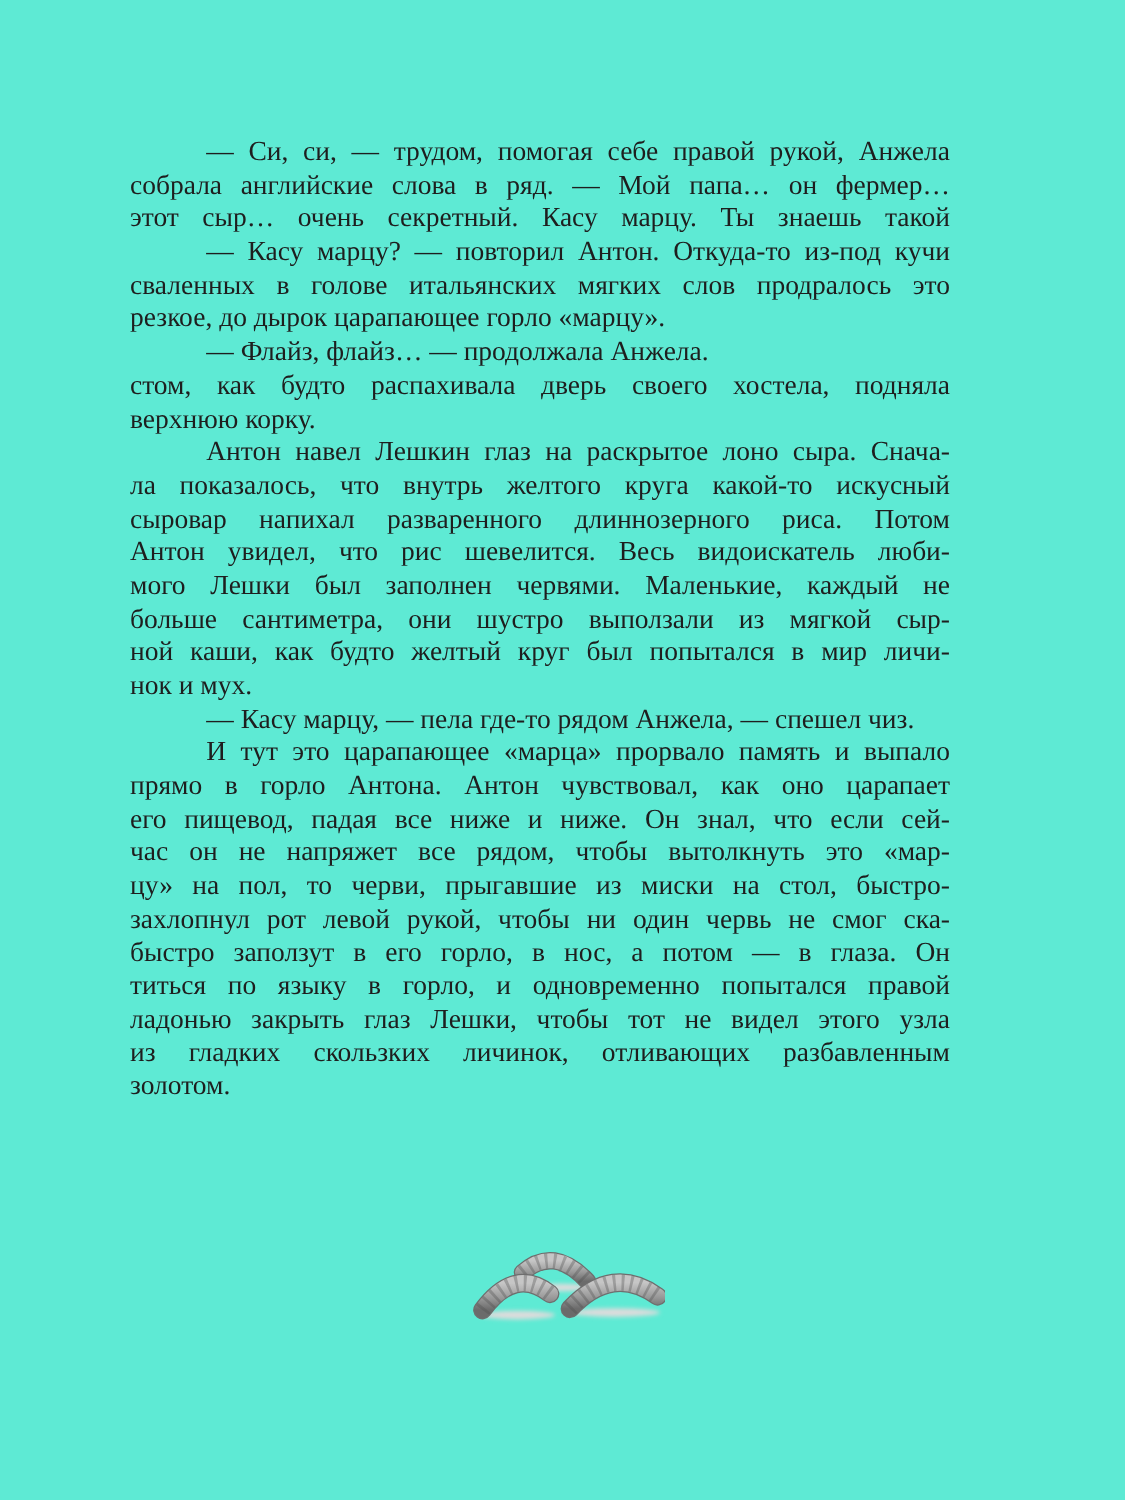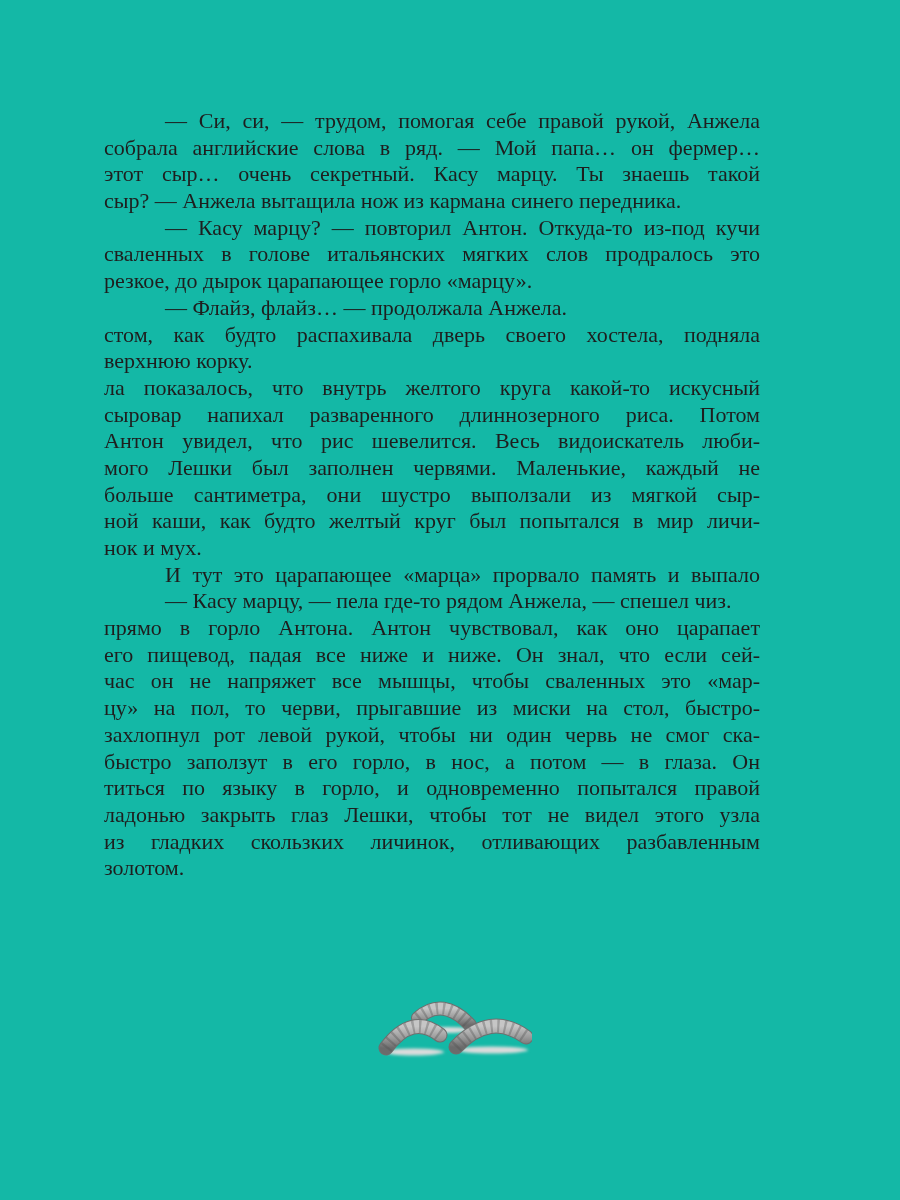--- a/index.html
+++ b/index.html
@@ -11,7 +11,7 @@
     position: relative;
     width: 900px;
     height: 1200px;
-    background: #14b8a6;
+    background: #5eead4;
     overflow: hidden;
     font-family: "Liberation Serif", "DejaVu Serif", serif;
   }

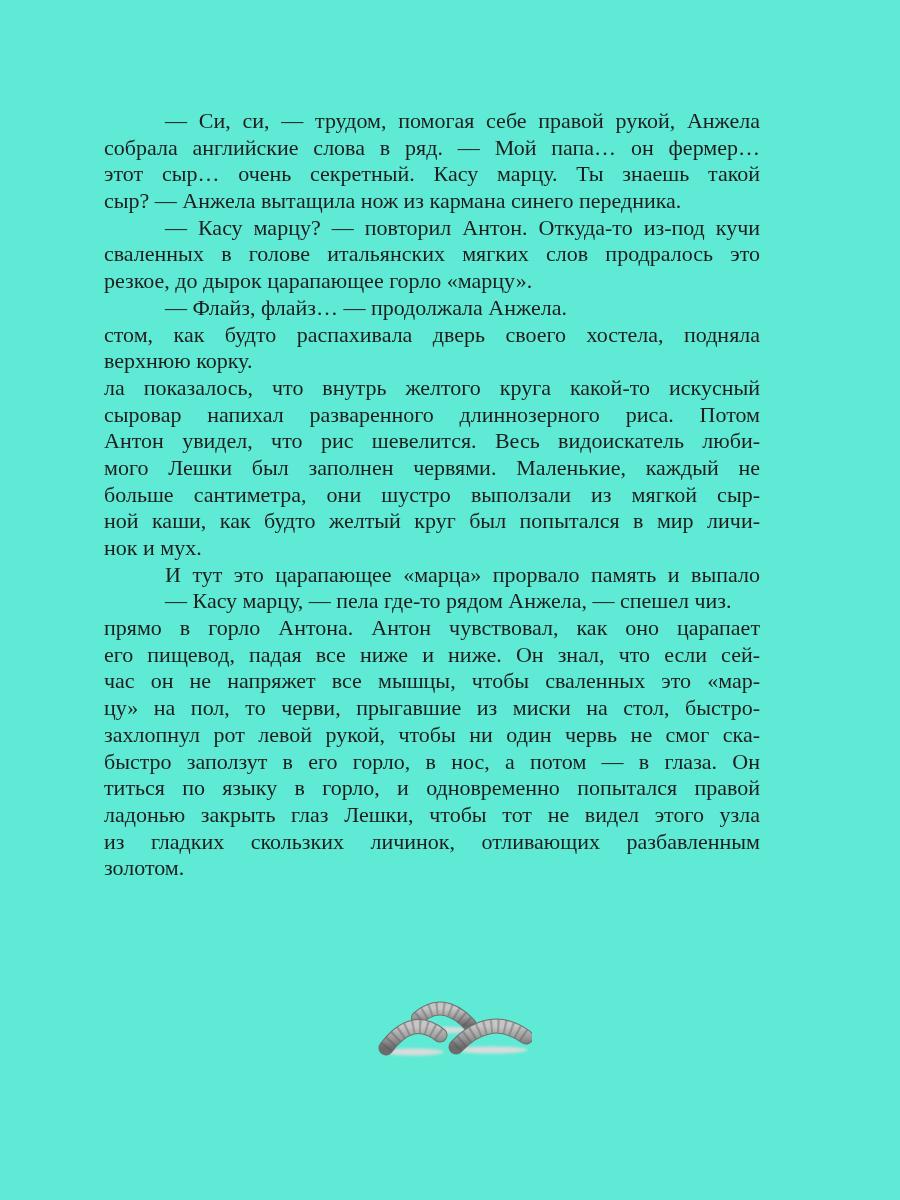--- a/index.html
+++ b/index.html
@@ -55,7 +55,6 @@
       <div class="line first">— Си, си, — трудом, помогая себе правой рукой, Анжела</div>
       <div class="line">собрала английские слова в ряд. — Мой папа… он фермер…</div>
       <div class="line">этот сыр… очень секретный. Касу марцу. Ты знаешь такой</div>
-      <div class="line last">сыр? — Анжела вытащила нож из кармана синего передника.</div>
       <div class="line first">— Касу марцу? — повторил Антон. Откуда-то из-под кучи</div>
       <div class="line">сваленных в голове итальянских мягких слов продралось это</div>
       <div class="line last">резкое, до дырок царапающее горло «марцу».</div>

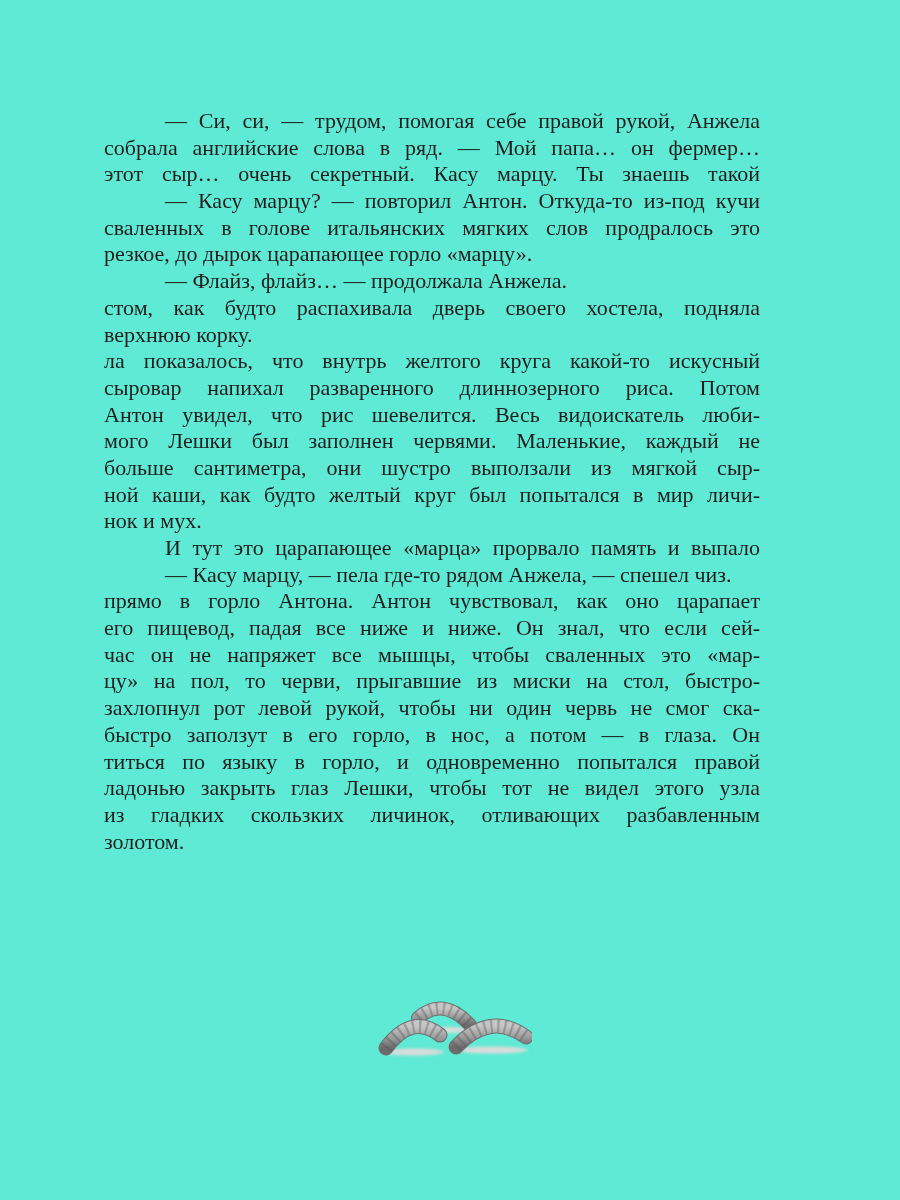--- a/index.html
+++ b/index.html
@@ -61,6 +61,7 @@
       <div class="line first last">— Флайз, флайз… — продолжала Анжела.</div>
       <div class="line">стом, как будто распахивала дверь своего хостела, подняла</div>
       <div class="line last">верхнюю корку.</div>
+      <div class="line first">Антон навел Лешкин глаз на раскрытое лоно сыра. Снача-</div>
       <div class="line">ла показалось, что внутрь желтого круга какой-то искусный</div>
       <div class="line">сыровар напихал разваренного длиннозерного риса. Потом</div>
       <div class="line">Антон увидел, что рис шевелится. Весь видоискатель люби-</div>

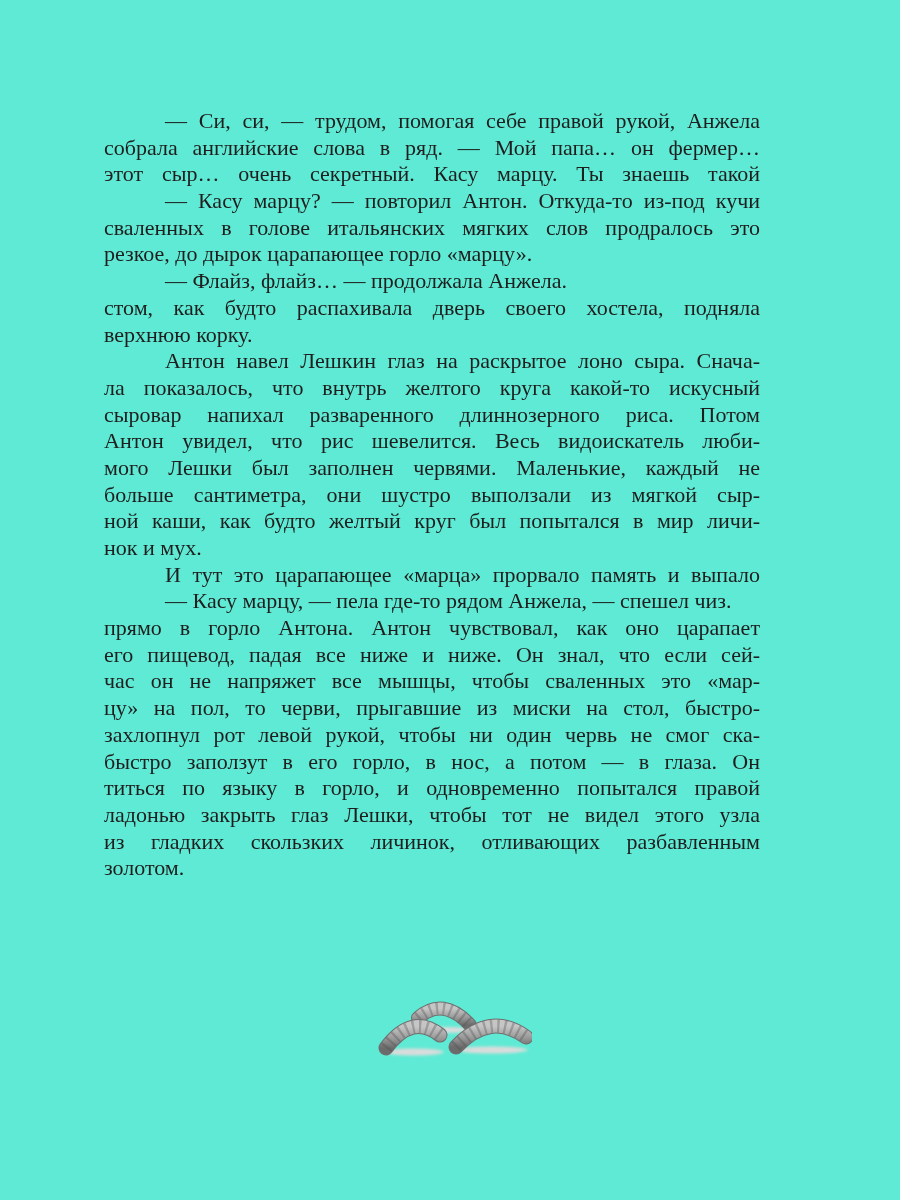--- a/index.html
+++ b/index.html
@@ -69,8 +69,8 @@
       <div class="line">больше сантиметра, они шустро выползали из мягкой сыр-</div>
       <div class="line">ной каши, как будто желтый круг был попытался в мир личи-</div>
       <div class="line last">нок и мух.</div>
+      <div class="line first last">— Касу марцу, — пела где-то рядом Анжела, — спешел чиз.</div>
       <div class="line first">И тут это царапающее «марца» прорвало память и выпало</div>
-      <div class="line first last">— Касу марцу, — пела где-то рядом Анжела, — спешел чиз.</div>
       <div class="line">прямо в горло Антона. Антон чувствовал, как оно царапает</div>
       <div class="line">его пищевод, падая все ниже и ниже. Он знал, что если сей-</div>
       <div class="line">час он не напряжет все мышцы, чтобы сваленных это «мар-</div>

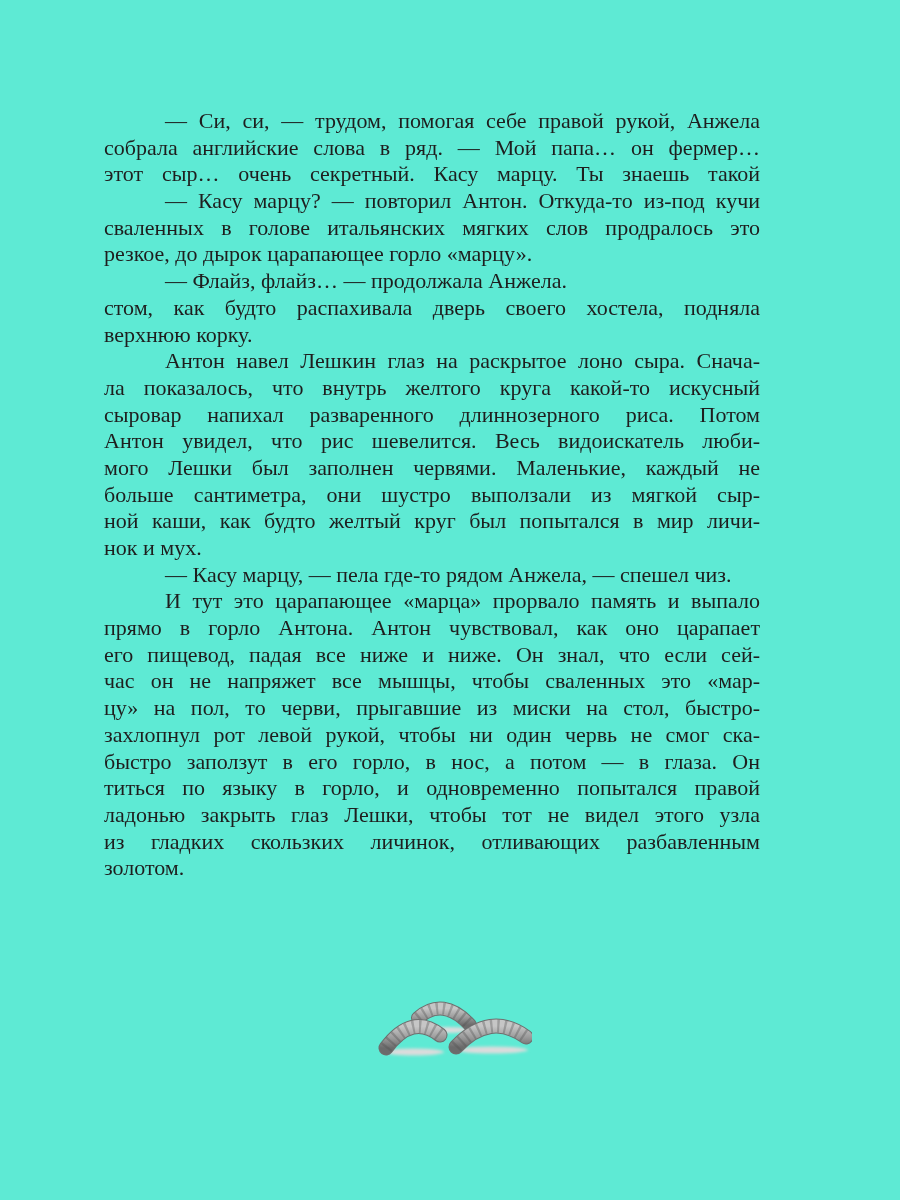--- a/index.html
+++ b/index.html
@@ -73,7 +73,7 @@
       <div class="line first">И тут это царапающее «марца» прорвало память и выпало</div>
       <div class="line">прямо в горло Антона. Антон чувствовал, как оно царапает</div>
       <div class="line">его пищевод, падая все ниже и ниже. Он знал, что если сей-</div>
-      <div class="line">час он не напряжет все мышцы, чтобы сваленных это «мар-</div>
+      <div class="line">час он не напряжет все рядом, чтобы вытолкнуть это «мар-</div>
       <div class="line">цу» на пол, то черви, прыгавшие из миски на стол, быстро-</div>
       <div class="line">захлопнул рот левой рукой, чтобы ни один червь не смог ска-</div>
       <div class="line">быстро заползут в его горло, в нос, а потом — в глаза. Он</div>

